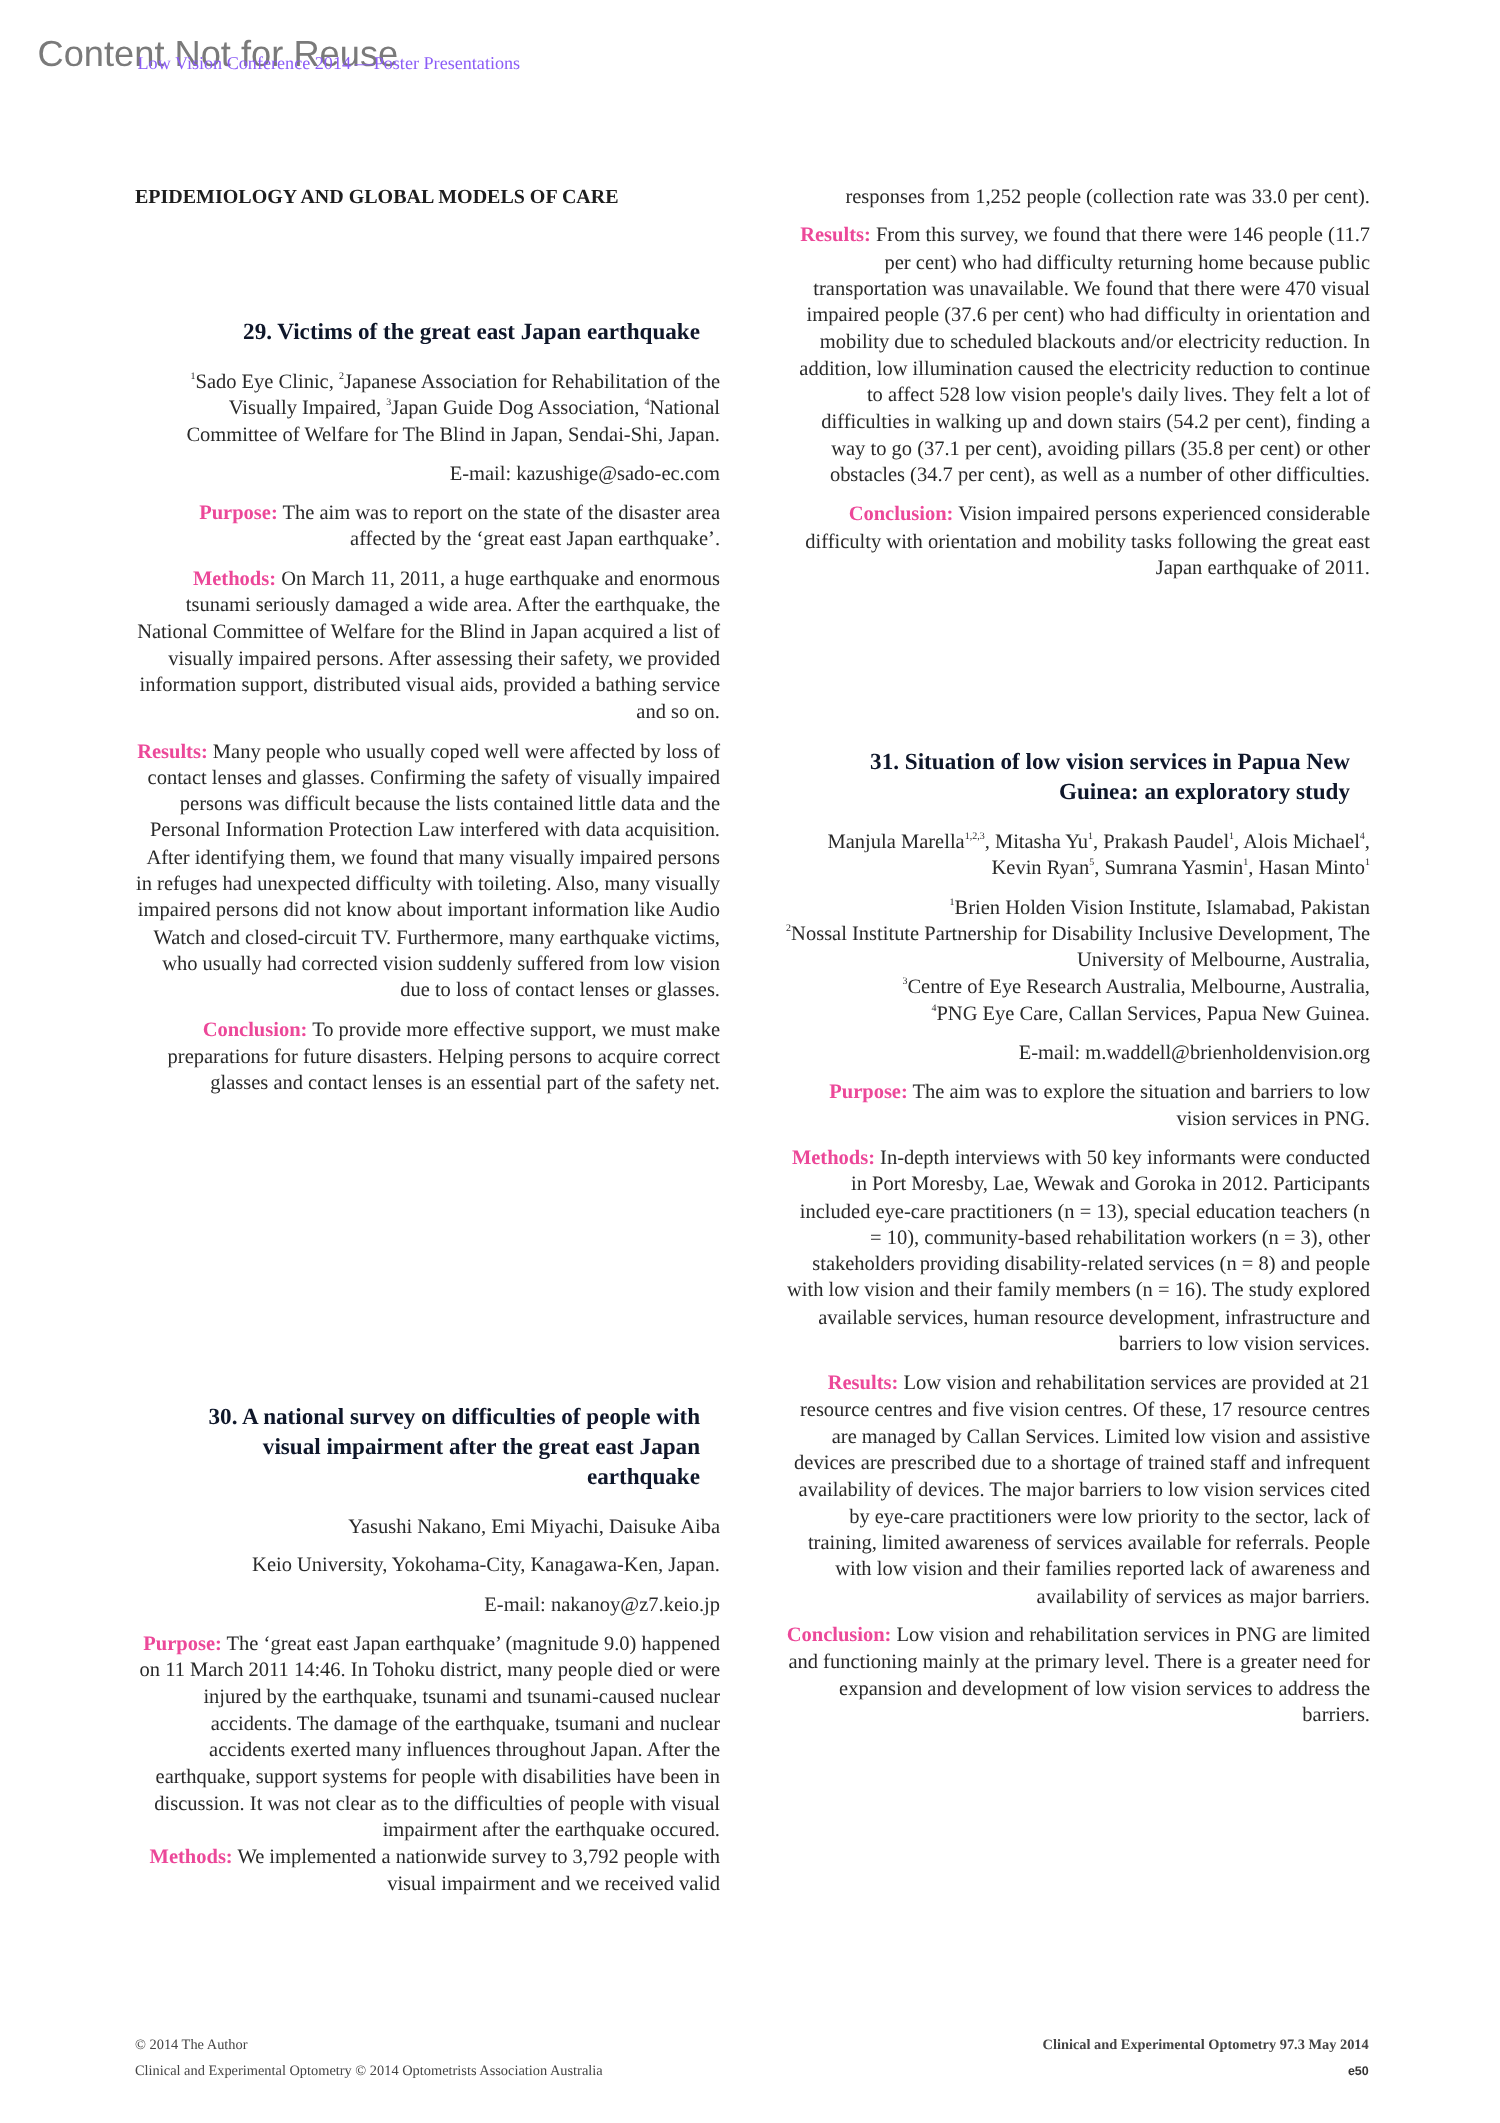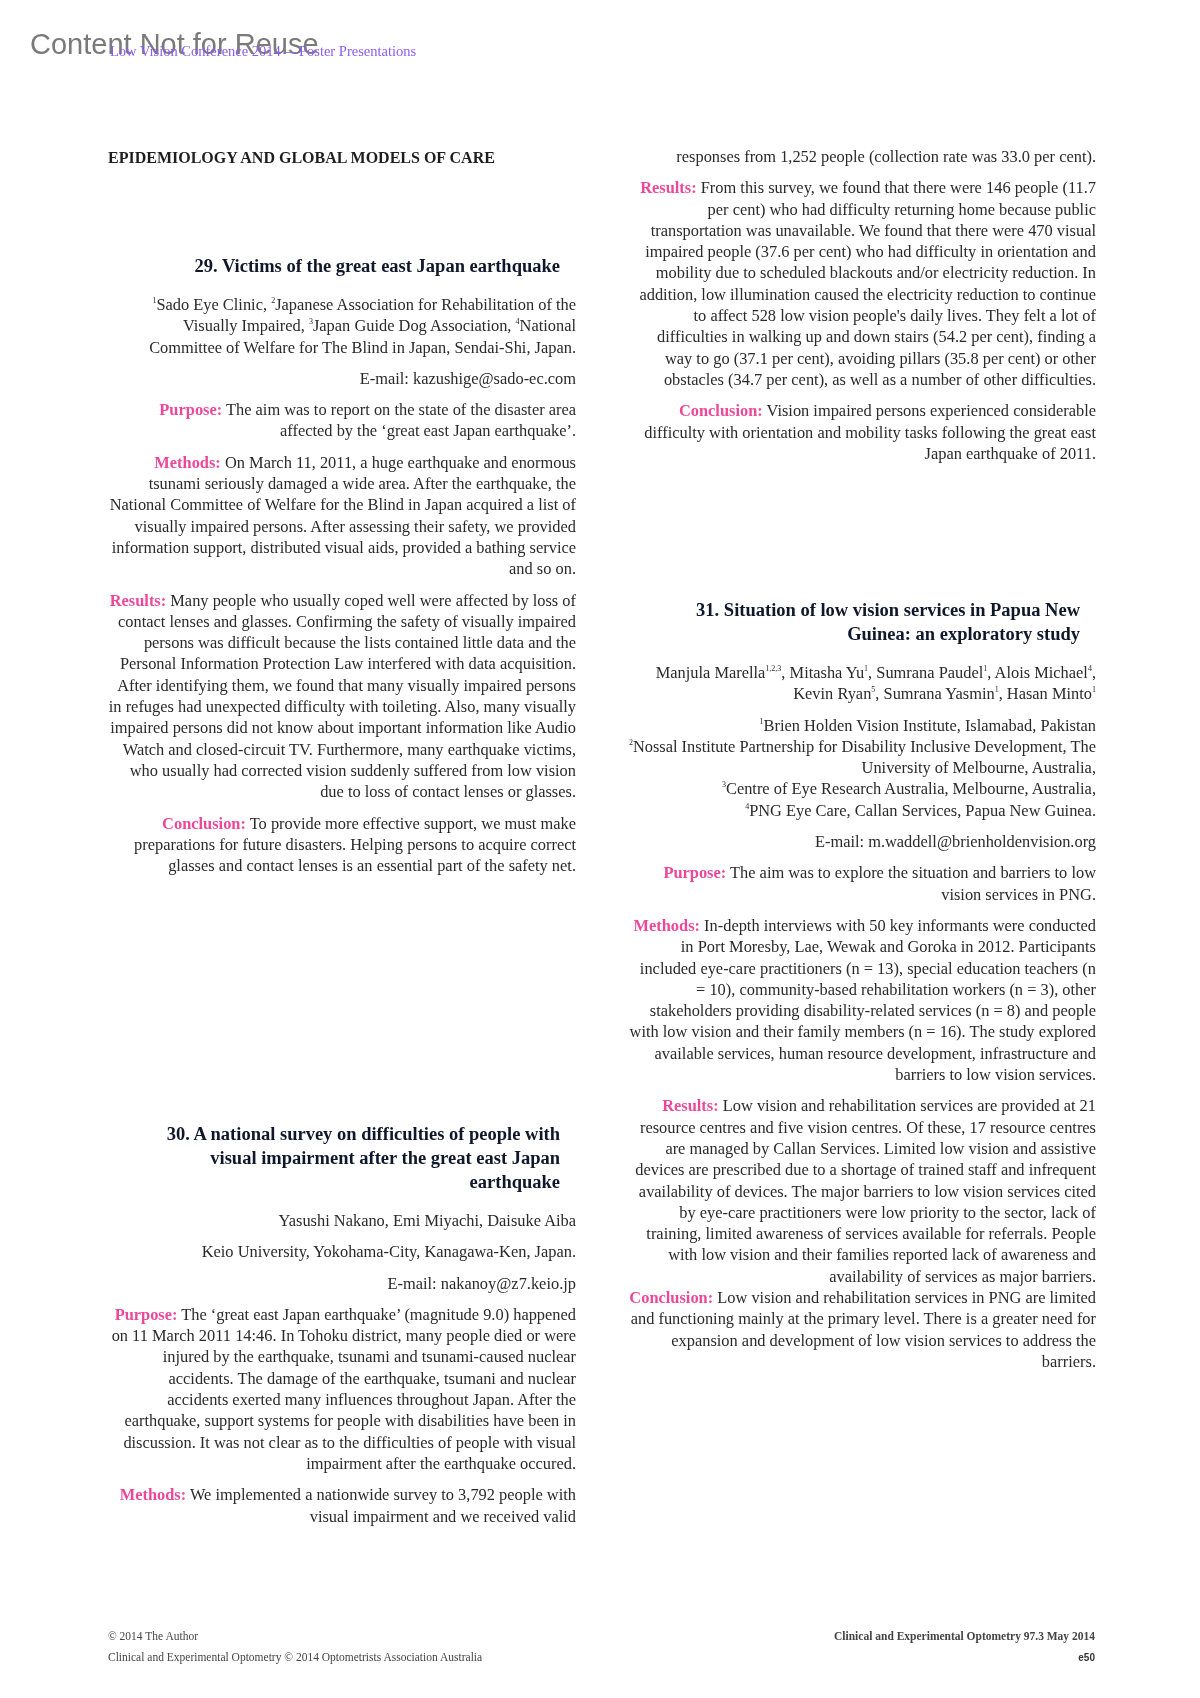--- a/index.html
+++ b/index.html
@@ -56,7 +56,7 @@
   <p style="margin-top:10px;">
     <span>Manjula Marella</span><sup>1,2,3</sup>,
     <span>Mitasha Yu</span><sup>1</sup>,
-    <span>Sumrana Paudel</span><sup>1</sup>,
+    <span>Prakash Paudel</span><sup>1</sup>,
     <span>Alois Michael</span><sup>4</sup>,
     <span>Kevin Ryan</span><sup>5</sup>,
     <span>Sumrana Yasmin</span><sup>1</sup>,

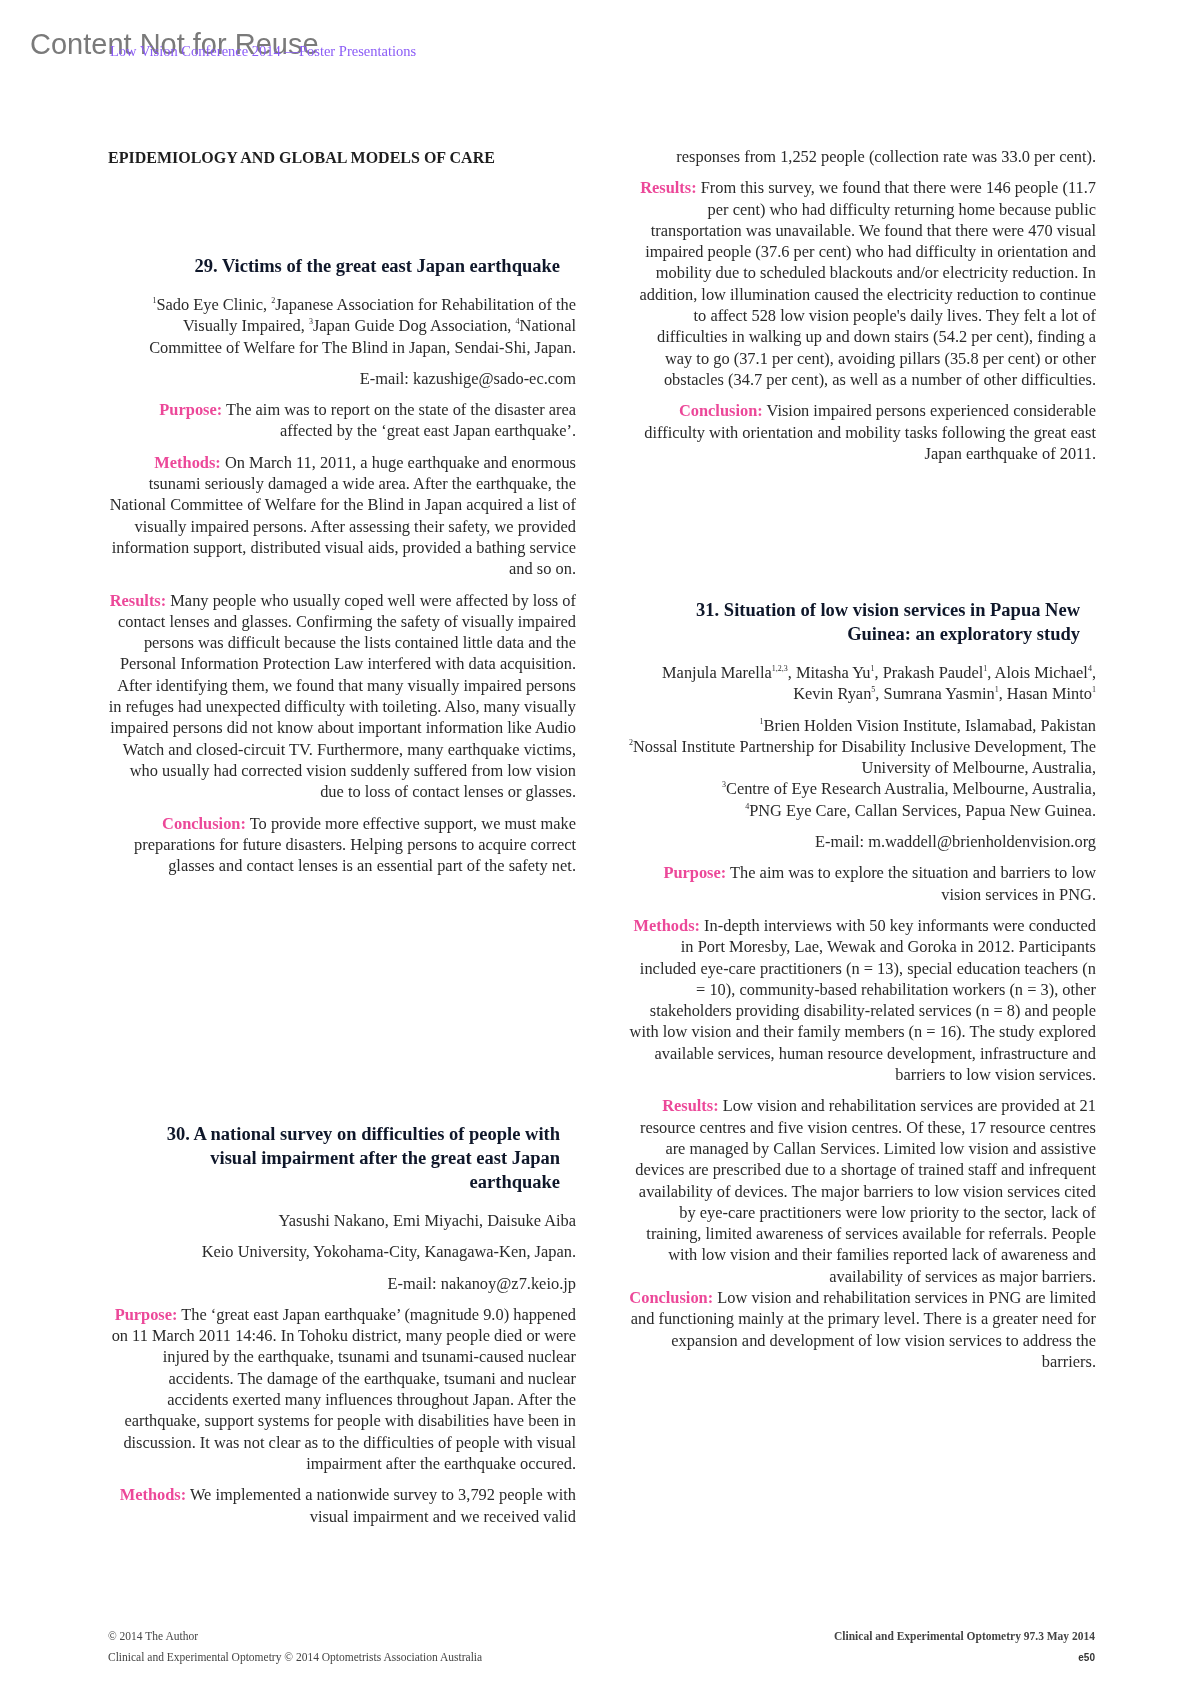--- a/index.html
+++ b/index.html
@@ -67,7 +67,7 @@
   <p style="margin-top:10px;"><span class="lbl">Purpose:</span> <span>The aim was to explore the situation and barriers to low vision services in PNG.</span></p>
   <p style="margin-top:10px;"><span class="lbl">Methods:</span> <span>In-depth interviews with 50 key informants were conducted in Port Moresby, Lae, Wewak and Goroka in 2012. Participants included eye-care practitioners (n = 13), special education teachers (n = 10), community-based rehabilitation workers (n = 3), other stakeholders providing disability-related services (n = 8) and people with low vision and their family members (n = 16). The study explored available services, human resource development, infrastructure and barriers to low vision services.</span></p>
   <p style="margin-top:10px;"><span class="lbl">Results:</span> <span>Low vision and rehabilitation services are provided at 21 resource centres and five vision centres. Of these, 17 resource centres are managed by Callan Services. Limited low vision and assistive devices are prescribed due to a shortage of trained staff and infrequent availability of devices. The major barriers to low vision services cited by eye-care practitioners were low priority to the sector, lack of training, limited awareness of services available for referrals. People with low vision and their families reported lack of awareness and availability of services as major barriers.</span></p>
-  <p style="font-family:Liberation Serif, serif;"><span class="lbl">Conclusion:</span> <span>Low vision and rehabilitation services in PNG are limited and functioning mainly at the primary level. There is a greater need for expansion and development of low vision services to address the barriers.</span></p>
+  <p style="margin-top:10px;font-family:Liberation Serif, serif;"><span class="lbl">Conclusion:</span> <span>Low vision and rehabilitation services in PNG are limited and functioning mainly at the primary level. There is a greater need for expansion and development of low vision services to address the barriers.</span></p>
 </div>
 
 <div class="footer-left">

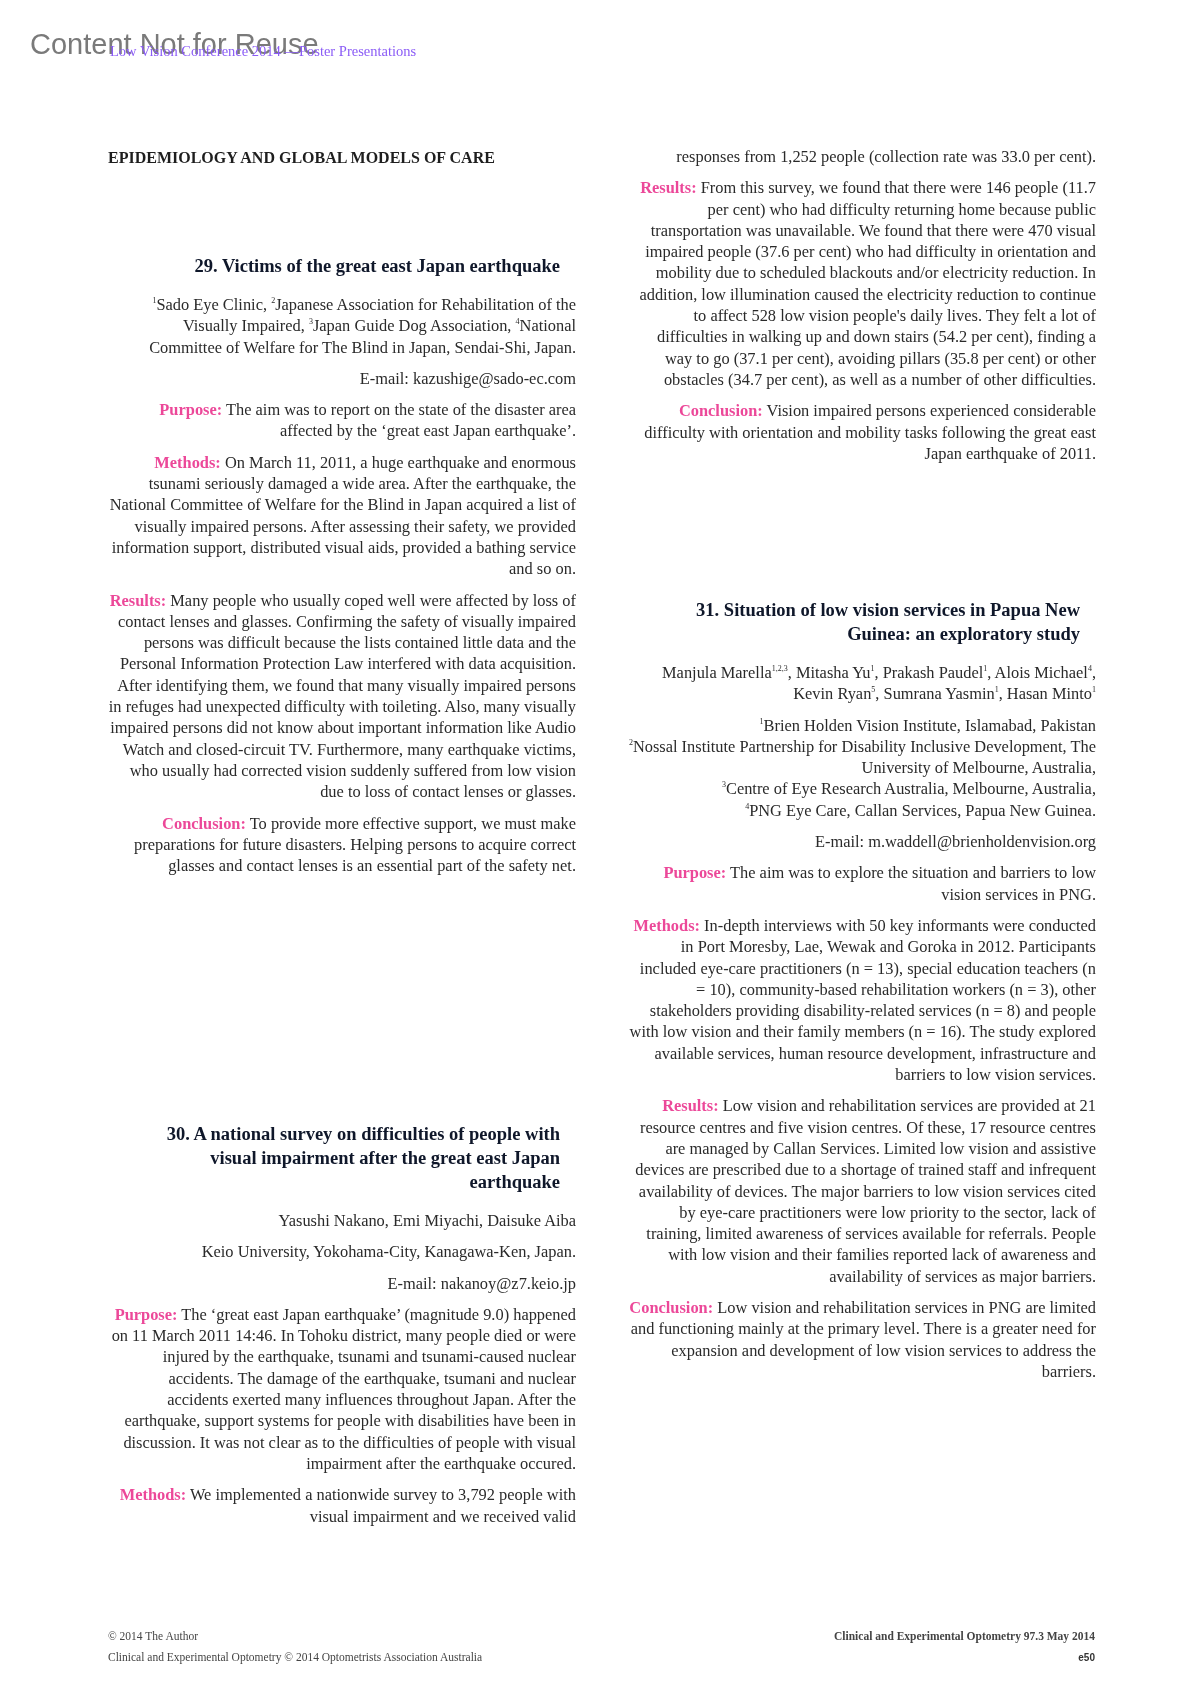--- a/index.html
+++ b/index.html
@@ -42,7 +42,7 @@
   <p style="margin-top:10px;">Keio University, Yokohama-City, Kanagawa-Ken, Japan.</p>
   <p style="margin-top:10px;">E-mail: nakanoy@z7.keio.jp</p>
   <p style="margin-top:10px;"><span class="lbl">Purpose:</span> <span>The ‘great east Japan earthquake’ (magnitude 9.0) happened on 11 March 2011 14:46. In Tohoku district, many people died or were injured by the earthquake, tsunami and tsunami-caused nuclear accidents. The damage of the earthquake, tsumani and nuclear accidents exerted many influences throughout Japan. After the earthquake, support systems for people with disabilities have been in discussion. It was not clear as to the difficulties of people with visual impairment after the earthquake occured.</span></p>
-  <p style="margin-top:10px;"><span class="lbl">Methods:</span> <span>We implemented a nationwide survey to 3,792 people with visual impairment and we received valid</span></p>
+  <p style=""><span class="lbl">Methods:</span> <span>We implemented a nationwide survey to 3,792 people with visual impairment and we received valid</span></p>
 </div>
 
 <div class="block" style="left:628px; top:146px;">

